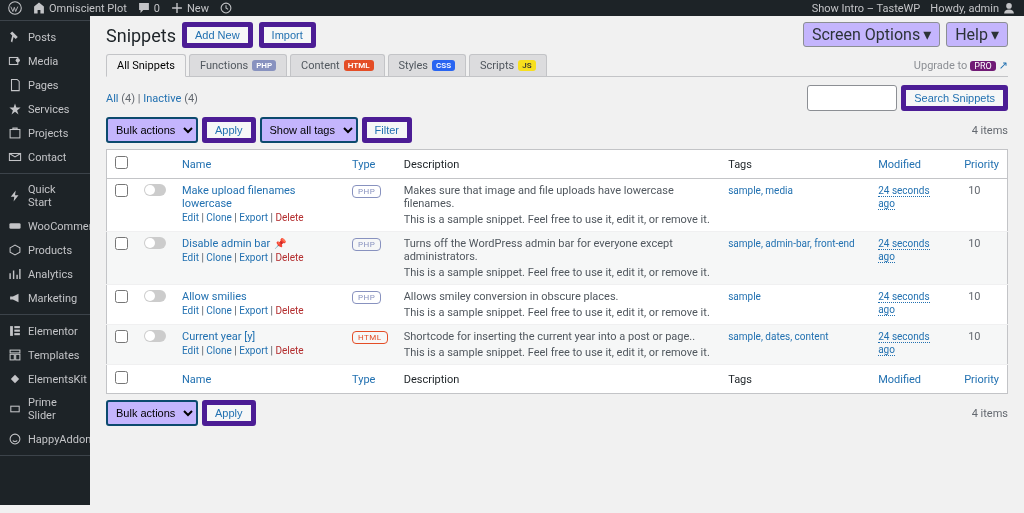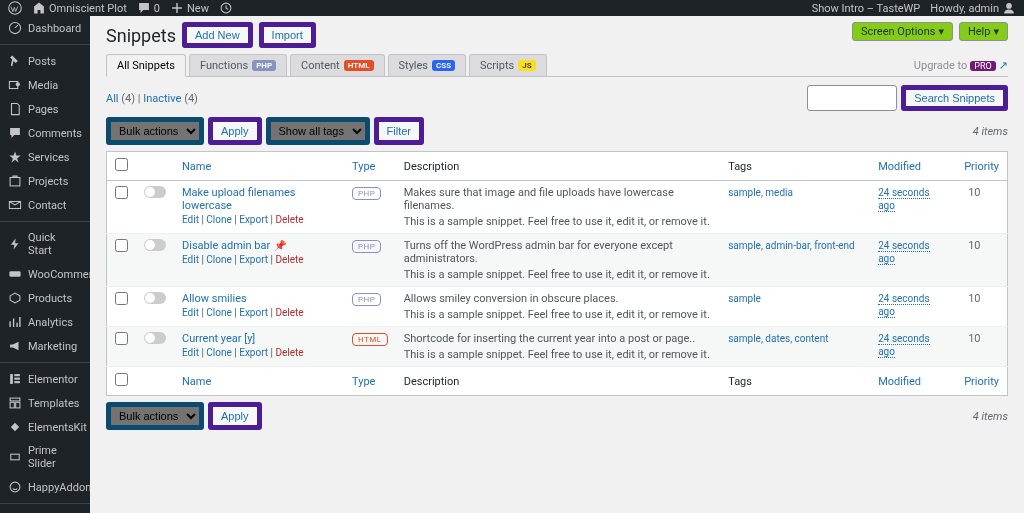--- a/index.html
+++ b/index.html
@@ -148,15 +148,6 @@
 <div class="layout">
 
   <div class="sidebar">
-    <div class="menu-item">
-        <span class="menu-icon">
-          <svg viewBox="0 0 20 20">
-            <circle cx="10" cy="10" r="8" fill="none" stroke="currentColor" stroke-width="1.5"></circle>
-            <path d="M10 10l4-4" stroke="currentColor" stroke-width="1.5"></path>
-          </svg>
-        </span>
-        <span>Dashboard</span>
-      </div>
     <div class="menu-sep"></div>
     <div class="menu-item">
         <span class="menu-icon">

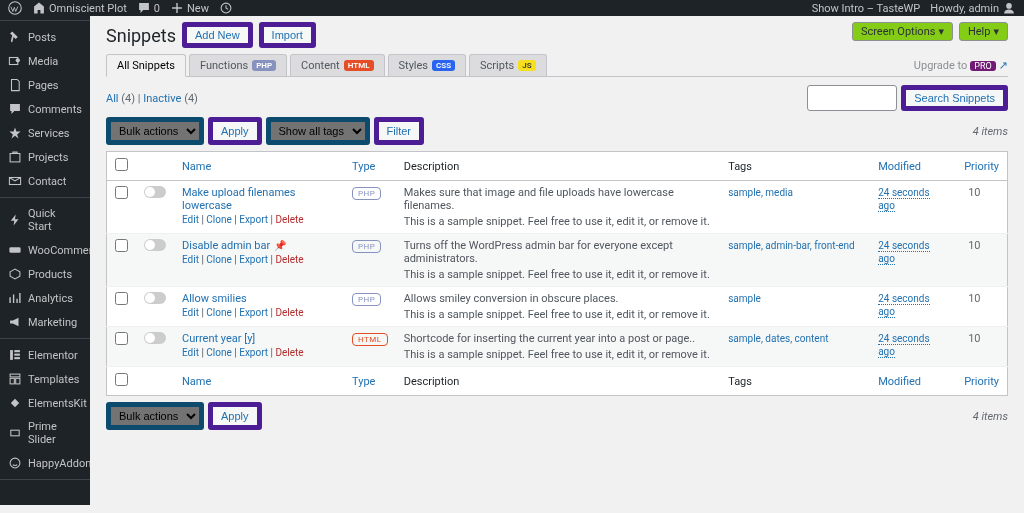--- a/index.html
+++ b/index.html
@@ -28,7 +28,7 @@
     h1.page-title { font-size: 18px; font-weight: 400; color: #1d2327; }
     .btn { border: 5px solid #4c1d95; color: #2271b1; background: #f6f7f7; border-radius: 3px; padding: 2px 8px; font-size: 11px; cursor: pointer; }
     .header-actions { display: flex; gap: 6px; }
-    .header-btn { border: 1px solid #8c8f94; background: #84cc16; color: #2c3338; border-radius: 3px; padding: 2px 8px; font-size: 11px; cursor: pointer; display: flex; align-items: center; gap: 3px; }
+    .header-btn { border: 1px solid #8c8f94; background: #c4b5fd; color: #2c3338; border-radius: 3px; padding: 2px 8px; font-size: 16px; cursor: pointer; display: flex; align-items: center; gap: 3px; }
     
     
     .nav-tabs { border-bottom: 1px solid #c3c4c7; display: flex; gap: 0; margin-bottom: 8px; justify-content: space-between; align-items: flex-end; }

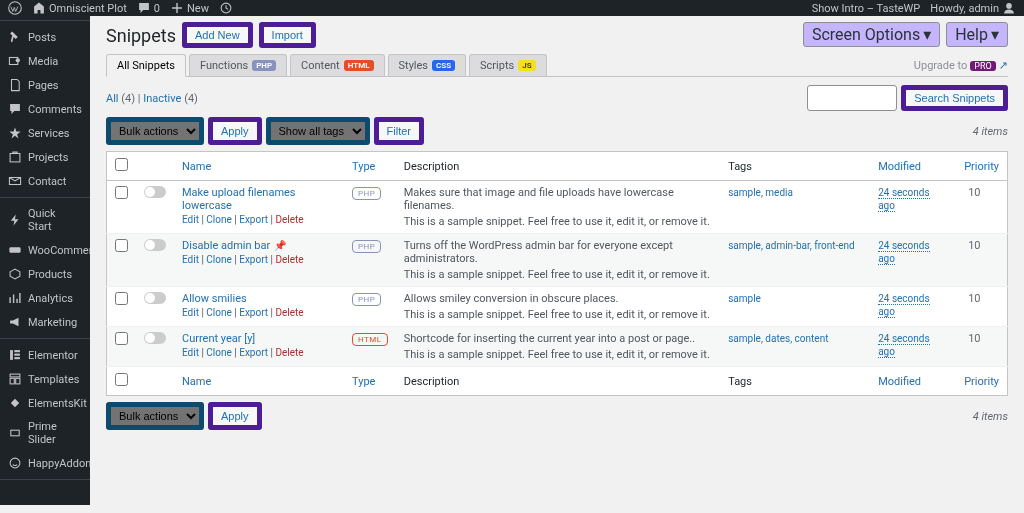--- a/index.html
+++ b/index.html
@@ -173,14 +173,6 @@
           </svg>
         </span>
         <span>Pages</span>
-      </div>
-    <div class="menu-item">
-        <span class="menu-icon">
-          <svg viewBox="0 0 20 20">
-            <path d="M3 3h14v10H9l-4 4v-4H3z" fill="currentColor"></path>
-          </svg>
-        </span>
-        <span>Comments</span>
       </div>
     <div class="menu-item">
         <span class="menu-icon">

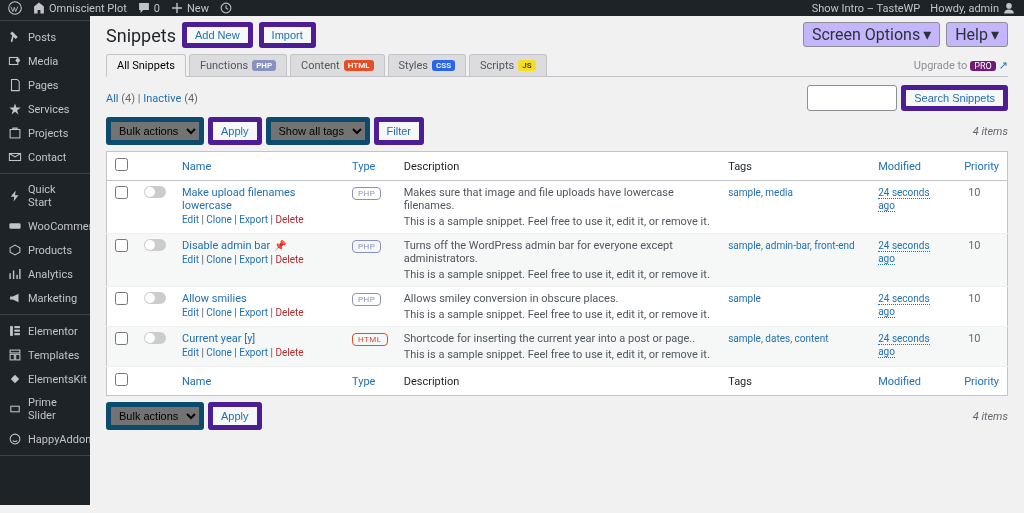--- a/index.html
+++ b/index.html
@@ -55,7 +55,7 @@
     
     .tablenav { display: flex; justify-content: space-between; align-items: center; margin-bottom: 6px; font-size: 11px; }
     .tablenav-left { display: flex; gap: 4px; }
-    select { border: 5px solid #0c4a6e; border-radius: 3px; padding: 2px 4px; font-size: 11px; background: #737373; }
+    select { border: 2px solid #0c4a6e; border-radius: 3px; padding: 2px 4px; font-size: 11px; background: #c4b5fd; }
     .item-count { color: #646970; font-style: italic; }
     
     

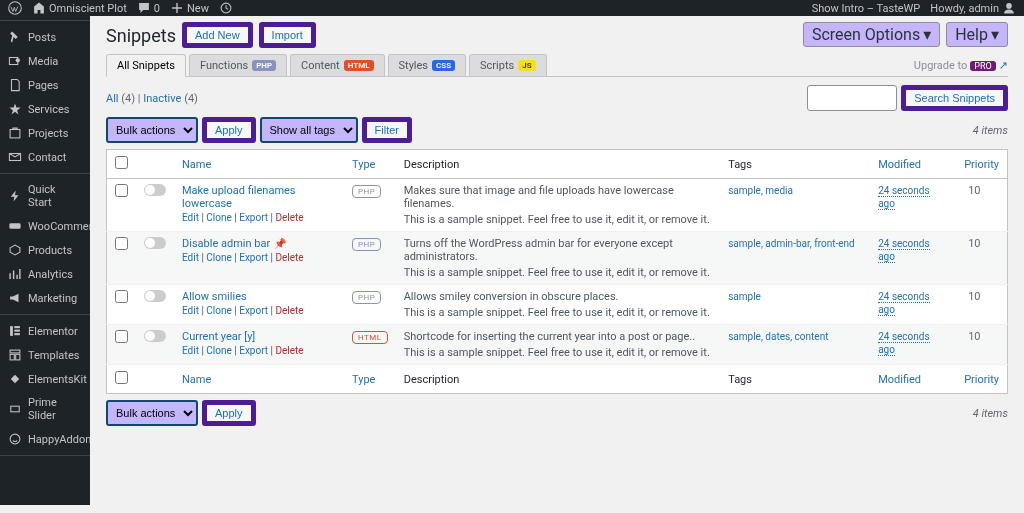--- a/index.html
+++ b/index.html
@@ -56,7 +56,7 @@
     .tablenav { display: flex; justify-content: space-between; align-items: center; margin-bottom: 6px; font-size: 11px; }
     .tablenav-left { display: flex; gap: 4px; }
     select { border: 2px solid #0c4a6e; border-radius: 3px; padding: 2px 4px; font-size: 11px; background: #c4b5fd; }
-    .item-count { color: #646970; font-style: italic; }
+    .item-count { color: #646970; }
     
     
     .wp-table { width: 100%; border: 1px solid #c3c4c7; border-radius: 3px; background: #fff; border-collapse: collapse; font-size: 11px; }

